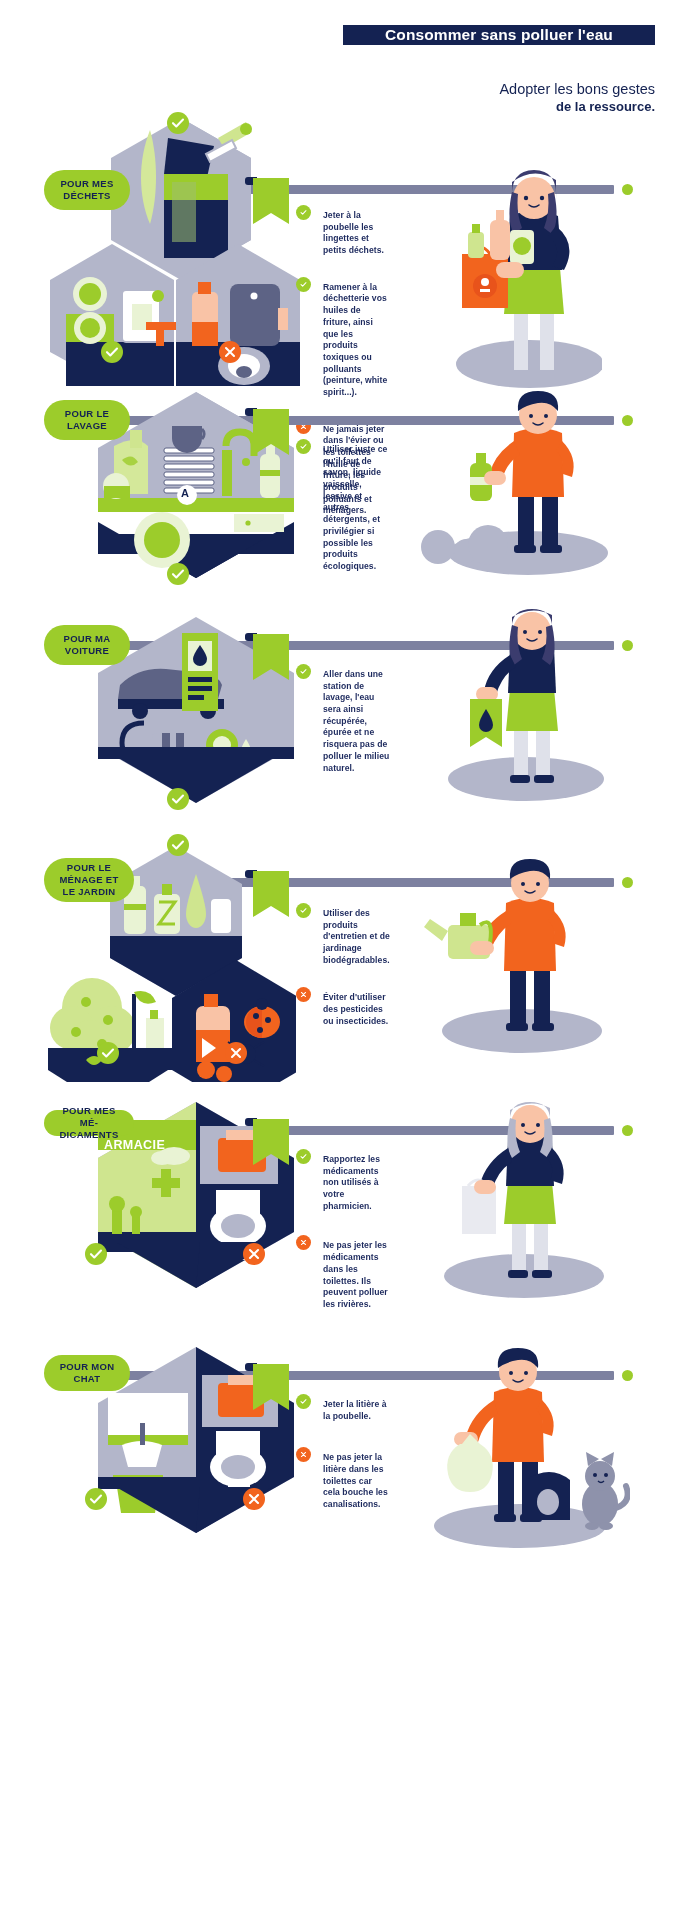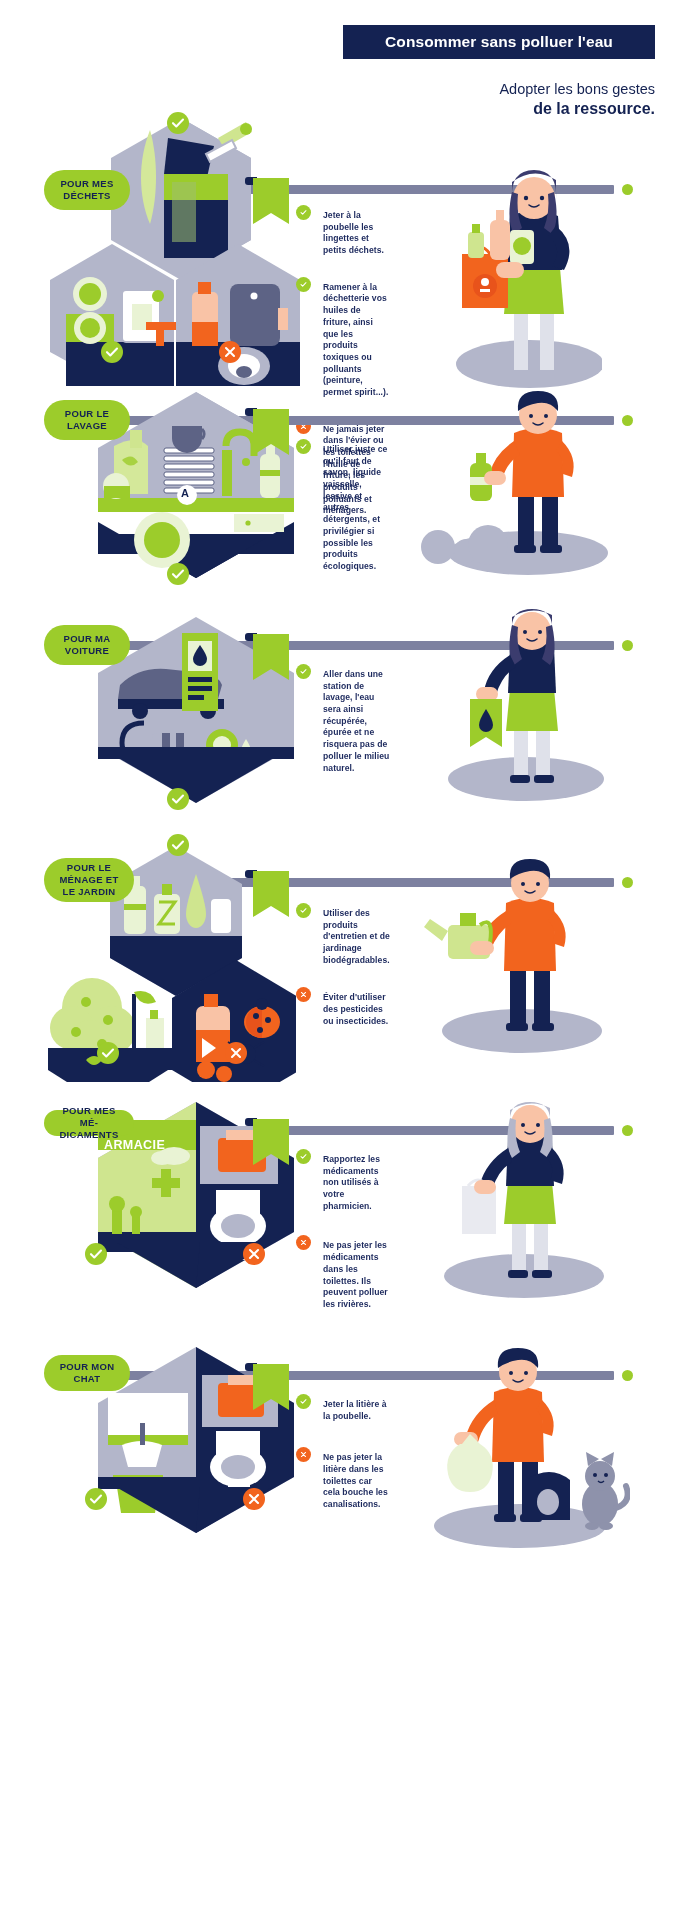--- a/index.html
+++ b/index.html
@@ -12,7 +12,7 @@
 
   
   .title-bar{
-    position:absolute;left:343px;top:25px;width:312px;height:34px;
+    position:absolute;left:343px;top:25px;width:312px;height:20px;
     background:#142252;display:flex;align-items:center;justify-content:center;
   }
   .title-bar span{

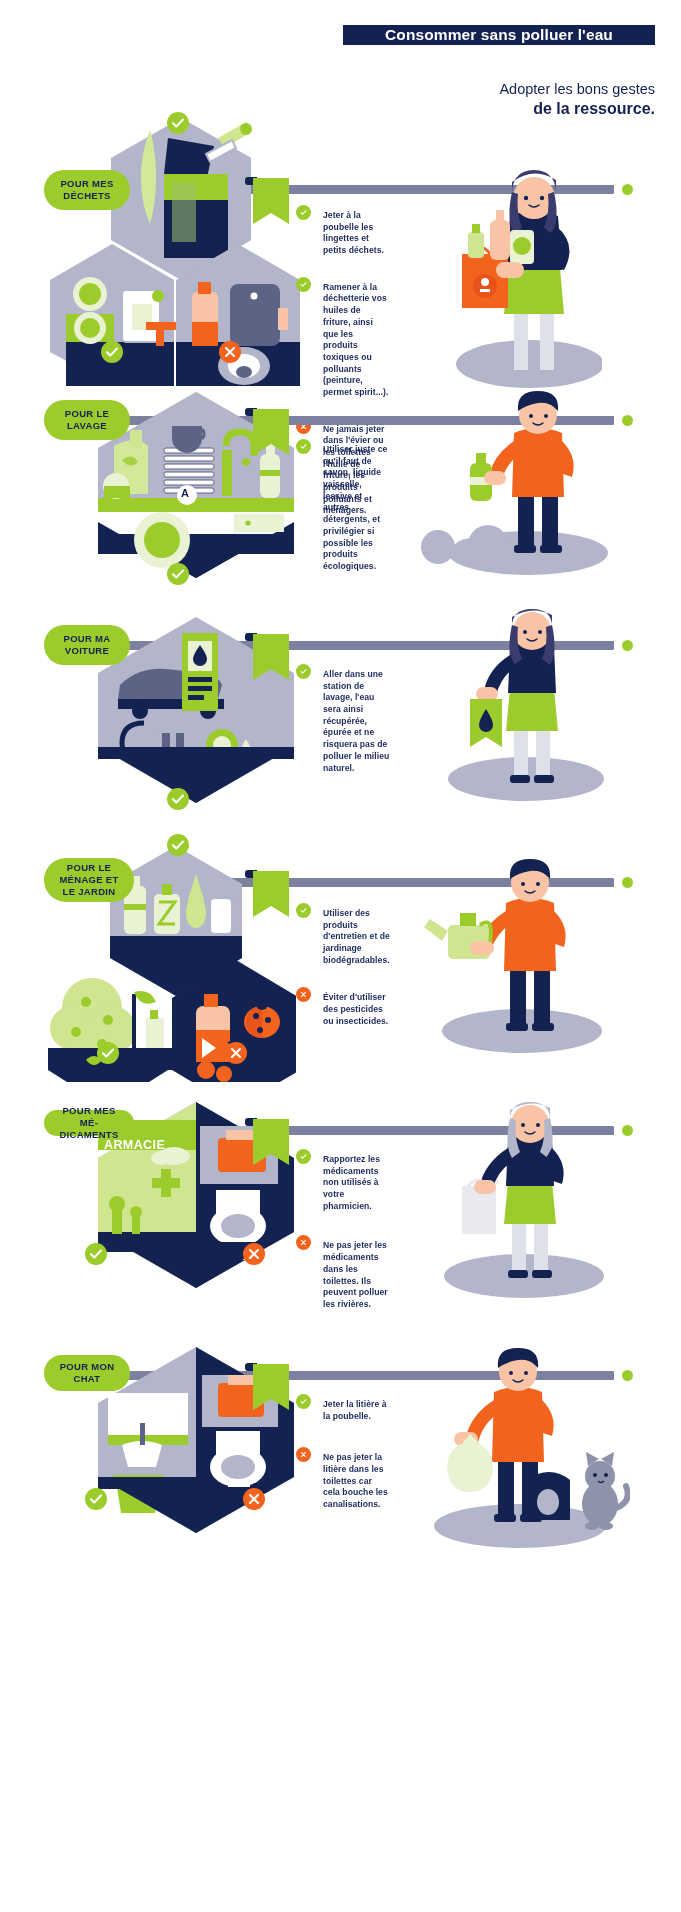--- a/index.html
+++ b/index.html
@@ -24,7 +24,7 @@
   }
   .subtitle .l1{display:block;font-size:14.5px;font-weight:400;color:#142252;}
   .subtitle .l2{display:block;font-size:13px;font-weight:700;color:#142252;}
-  .subtitle .l3{display:block;font-size:16px;font-weight:700;color:#142252;}
+  .subtitle .l3{display:block;font-size:13px;font-weight:700;color:#142252;}
 
   
   .section{position:absolute;left:0;width:681px;}

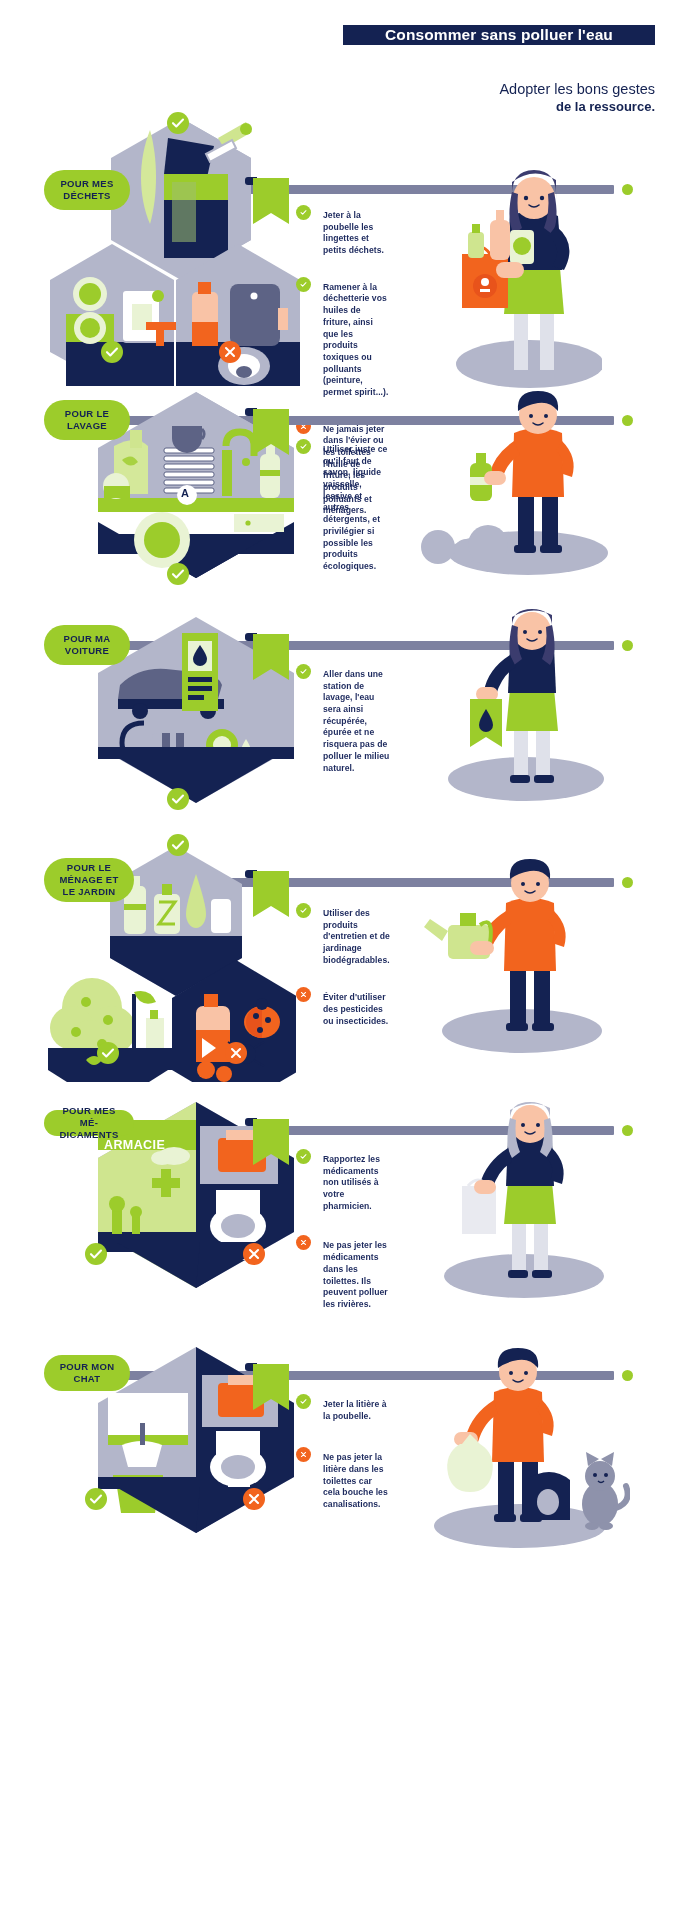--- a/index.html
+++ b/index.html
@@ -217,7 +217,7 @@
               <path d="M5 11.2 L9 15 L17 6.6" stroke="#fff" stroke-width="2.6" fill="none" stroke-linecap="round" stroke-linejoin="round"></path>
             </svg>
         </span>
-        <p>Ramener à la déchetterie vos huiles de friture, ainsi que les produits toxiques ou polluants (peinture, permet spirit...).</p>
+        <p>Ramener à la déchetterie vos huiles de friture, ainsi que les produits toxiques ou polluants (peinture, white spirit...).</p>
       </div>
       <div class="bullet" style="margin-top:6px;">
         <span class="badge no">

